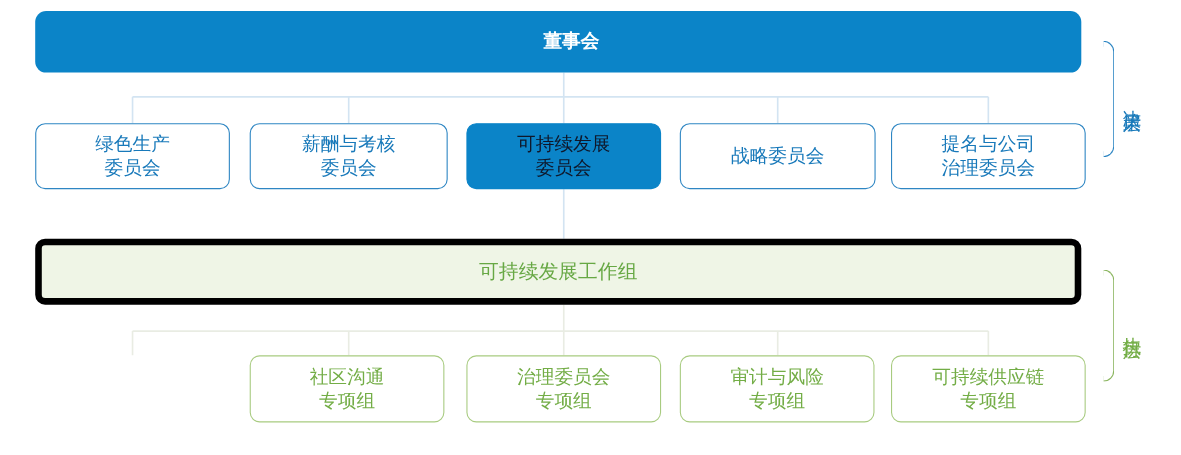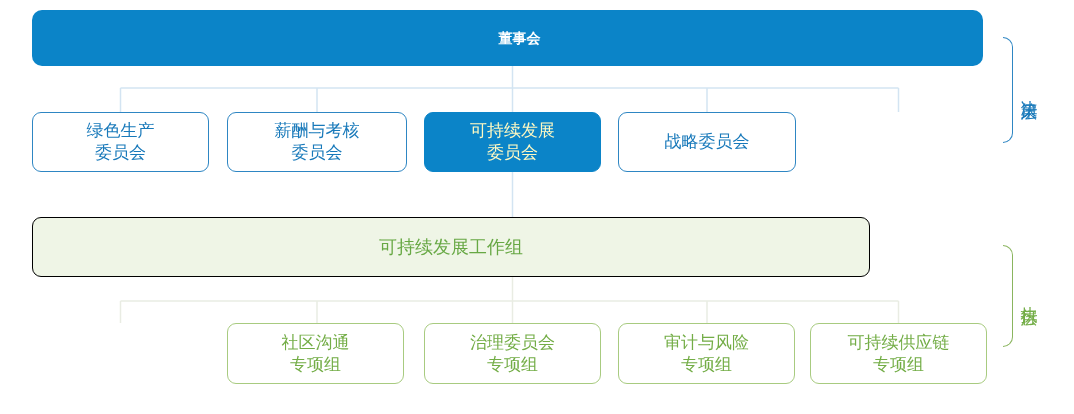--- a/index.html
+++ b/index.html
@@ -33,7 +33,7 @@
     background: #0b84c8;
     border-radius: 10px;
     color: #ffffff;
-    font-size: 14px;
+    font-size: 17px;
     font-weight: 700;
     padding-left: 24px;
   }

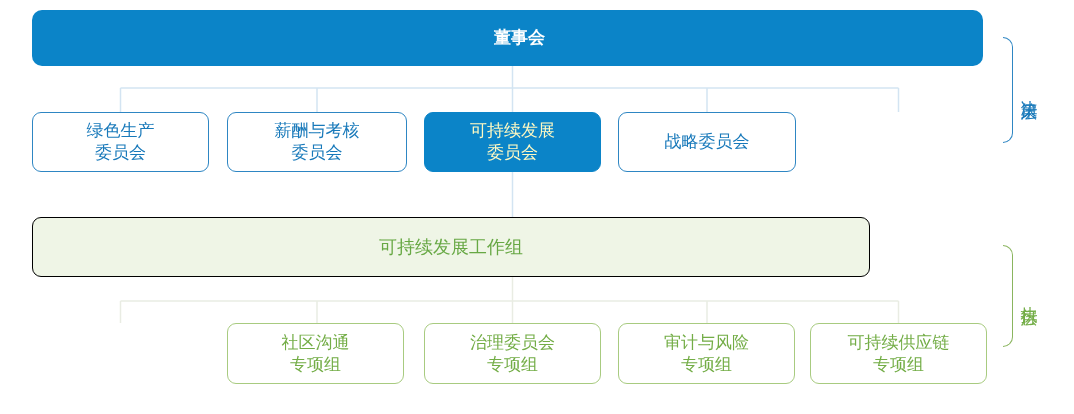--- a/index.html
+++ b/index.html
@@ -48,7 +48,7 @@
   .committee.filled {
     background: #0b84c8;
     border-color: #0b84c8;
-    color: #fef9c3;
+    color: #0f172a;
     font-weight: 500;
     font-family: Liberation Serif, serif;
   }

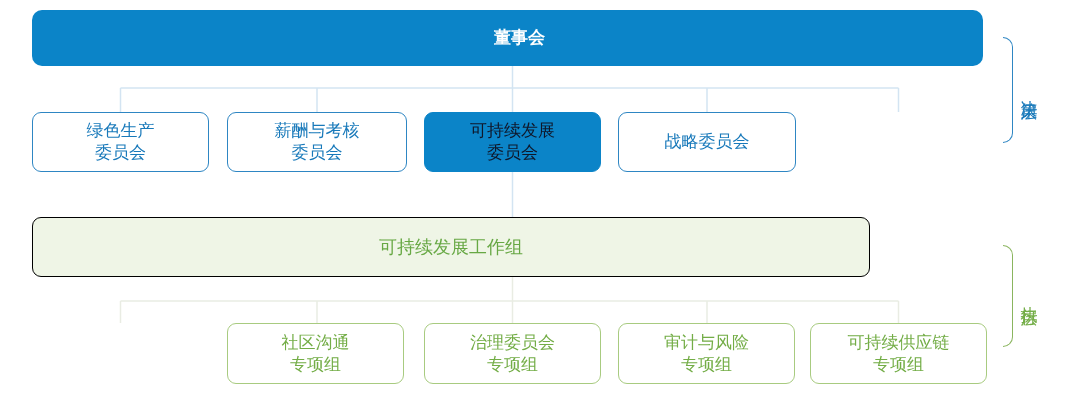--- a/index.html
+++ b/index.html
@@ -138,6 +138,8 @@
   <div class="node committee col3 filled">可持续发展
 委员会</div>
   <div class="node committee col4">战略委员会</div>
+  <div class="node committee col5">提名与公司
+治理委员会</div>
 
   <div class="node workgroup-box">可持续发展工作组</div>
 

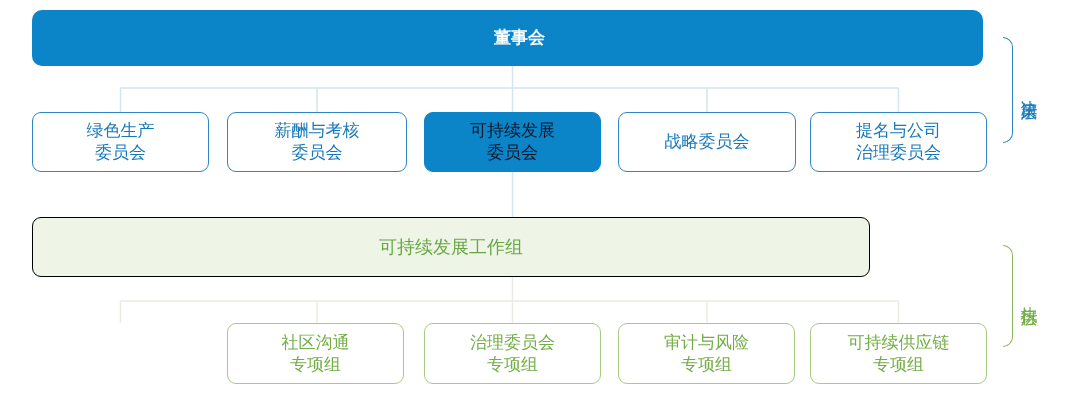--- a/index.html
+++ b/index.html
@@ -58,9 +58,9 @@
   .col4 { left: 618px; width: 178px; }
   .col5 { left: 810px; }
   .workgroup-box {
-    left: 32px; top: 217px; width: 838px; height: 60px;
+    left: 32px; top: 217px; width: 951px; height: 60px;
     background: #eff5e6;
-    border: 1px solid #000000;
+    border: 6px solid #000000;
     border-radius: 9px;
     color: #67a844;
     font-size: 18px;

